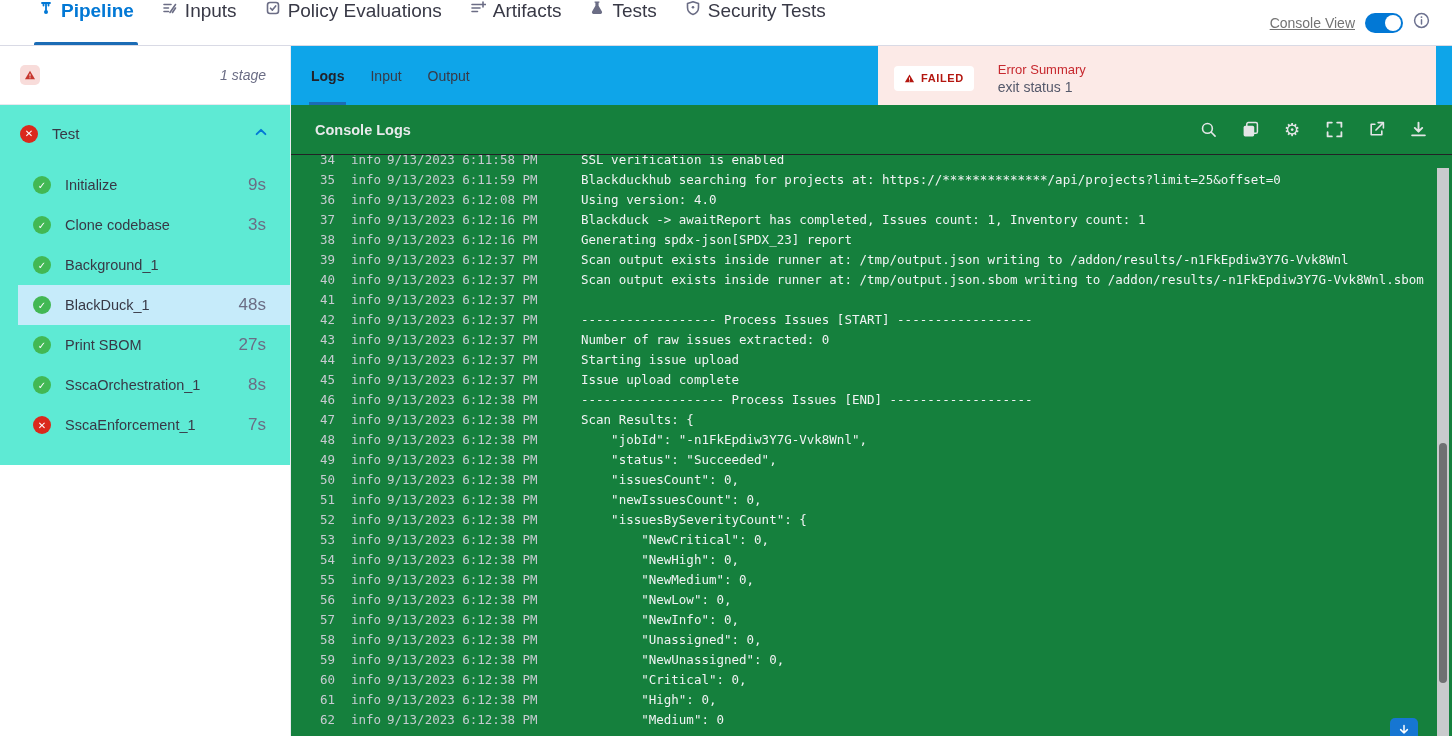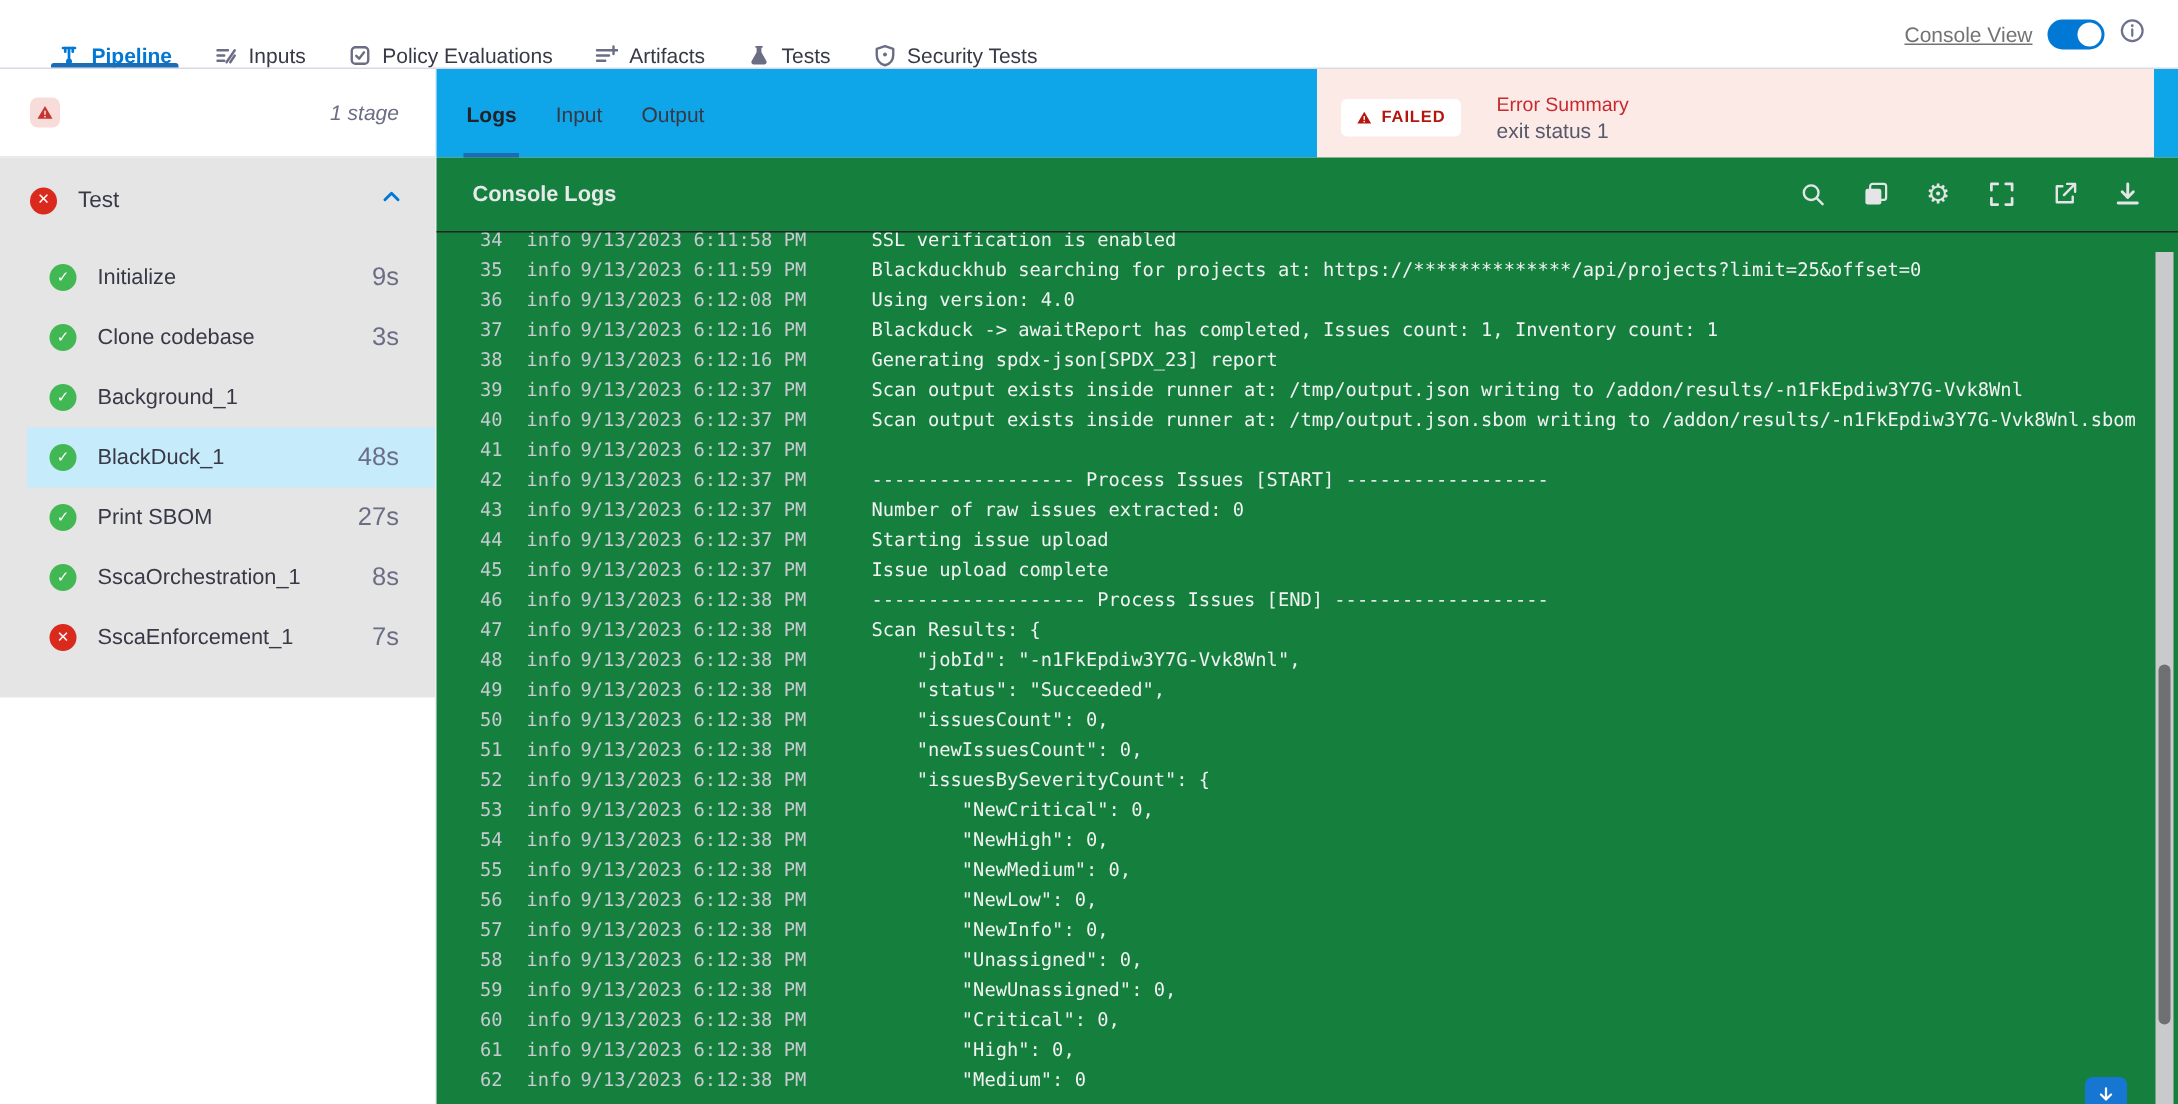--- a/index.html
+++ b/index.html
@@ -11,8 +11,8 @@
   .topnav { position:absolute; top:0; left:0; right:0; height:46px; background:#fff;
     border-bottom:1px solid #d9dae5; display:flex; align-items:center; justify-content:space-between; }
   .nav-tabs { display:flex; align-items:stretch; height:100%; padding-left:24px; }
-  .nav-tab { display:flex; align-items:flex-end; gap:7px; padding:0 14px; cursor:pointer;
-    font-size:14px; font-weight:500; color:#383946; position:relative; }
+  .nav-tab { display:flex; align-items:flex-start; gap:7px; padding:0 14px; cursor:pointer;
+    font-size:19px; font-weight:500; color:#383946; position:relative; }
   .nav-tab svg { display:block; }
   .nav-tab.active { color:#0278d5; font-weight:600; }
   .nav-tab.active::after { content:""; position:absolute; left:10px; right:10px; bottom:0;

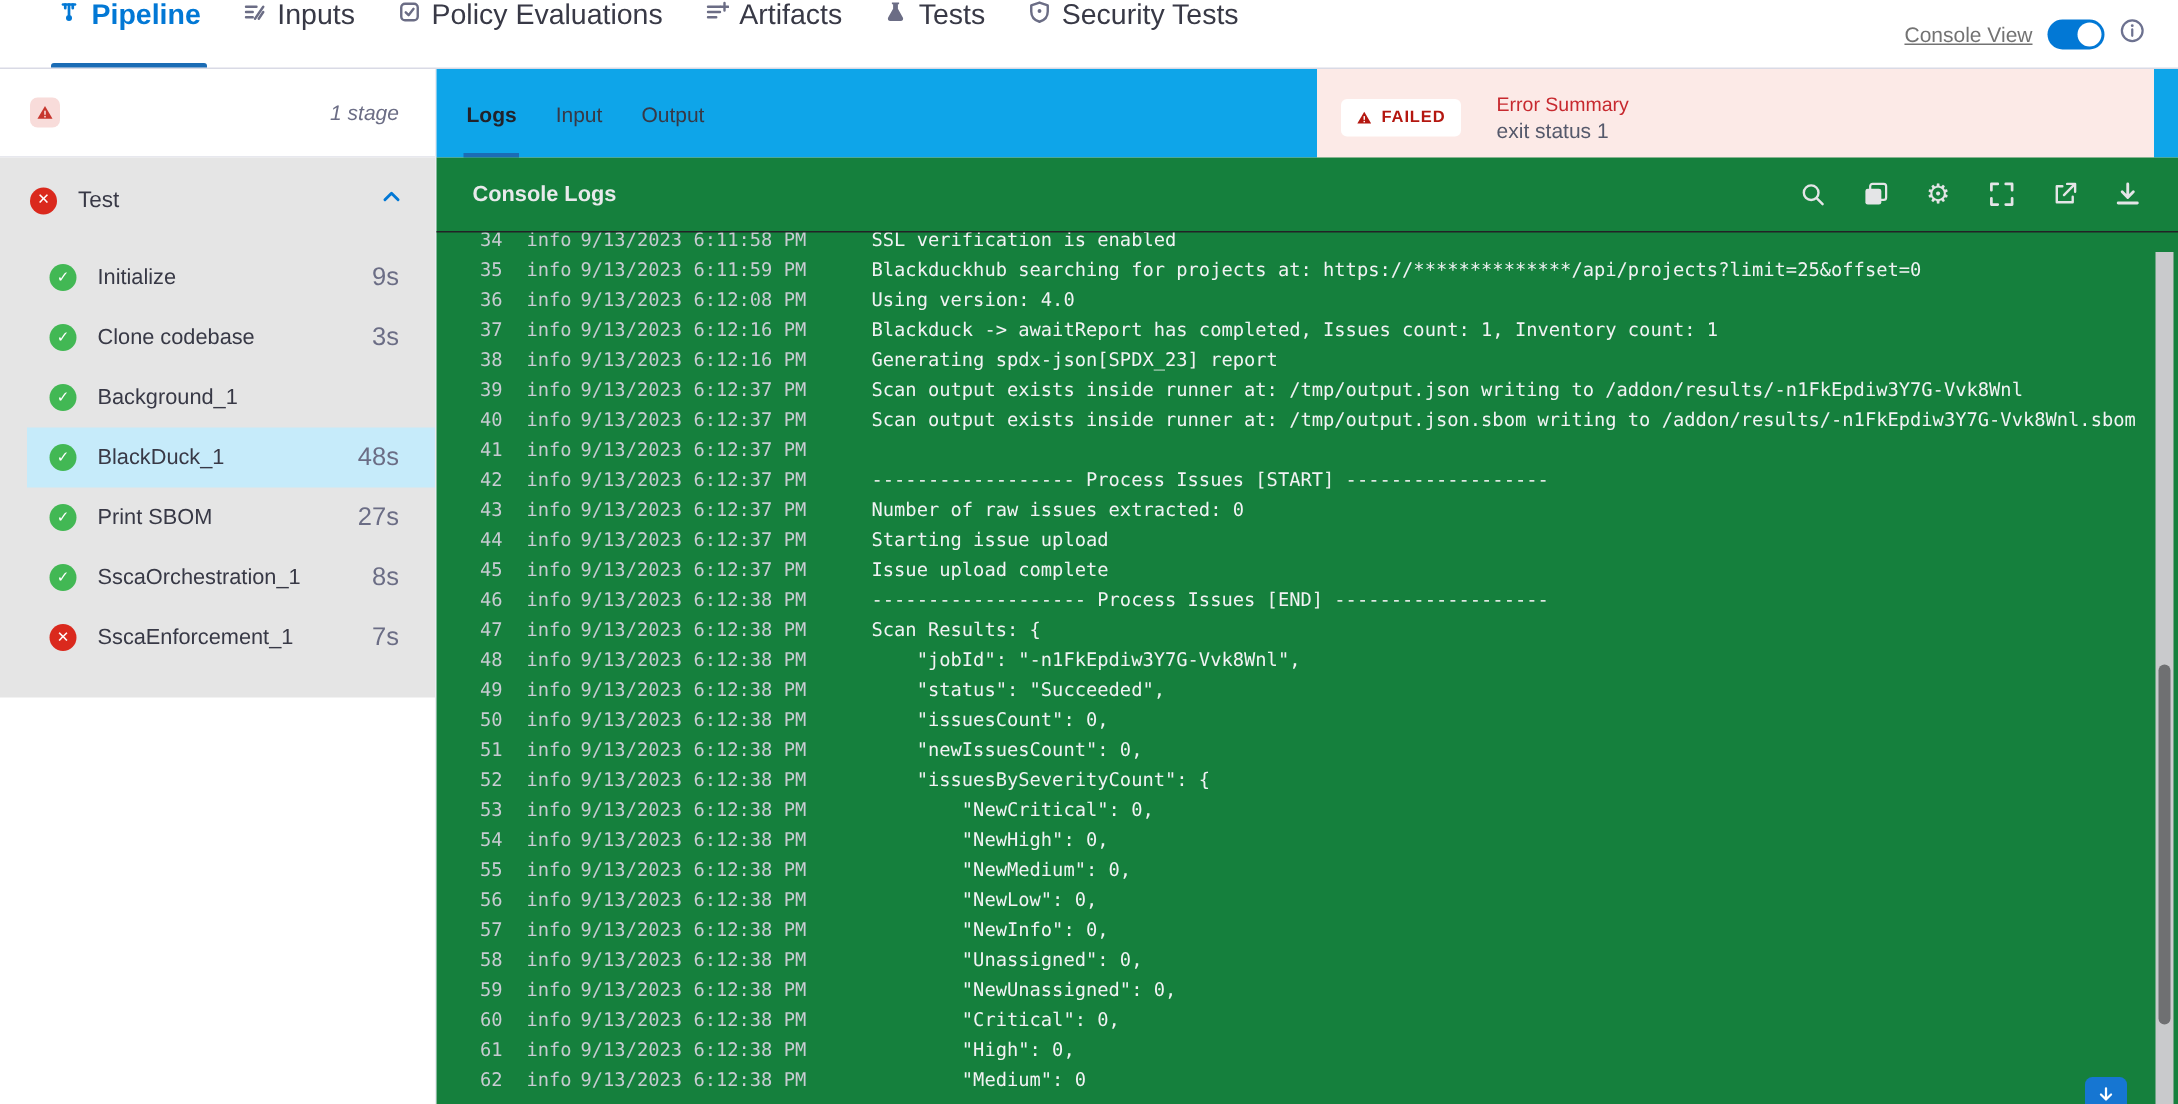--- a/index.html
+++ b/index.html
@@ -30,7 +30,7 @@
   .warn-chip { width:20px; height:20px; border-radius:5px; background:#f8dcda; display:flex;
     align-items:center; justify-content:center; }
   .stage-count { font-size:14px; color:#6b6d85; }
-  .stage-block { background:#e5e5e5; height:360px; }
+  .stage-block { background:#5eead4; height:360px; }
   .stage-row { height:57px; display:flex; align-items:center; padding:0 22px 0 20px; cursor:pointer; }
   .stage-row .stage-name { font-size:15px; color:#383946; margin-left:14px; flex:1; }
   .status-circle { width:18px; height:18px; border-radius:50%; flex:none; display:flex;

